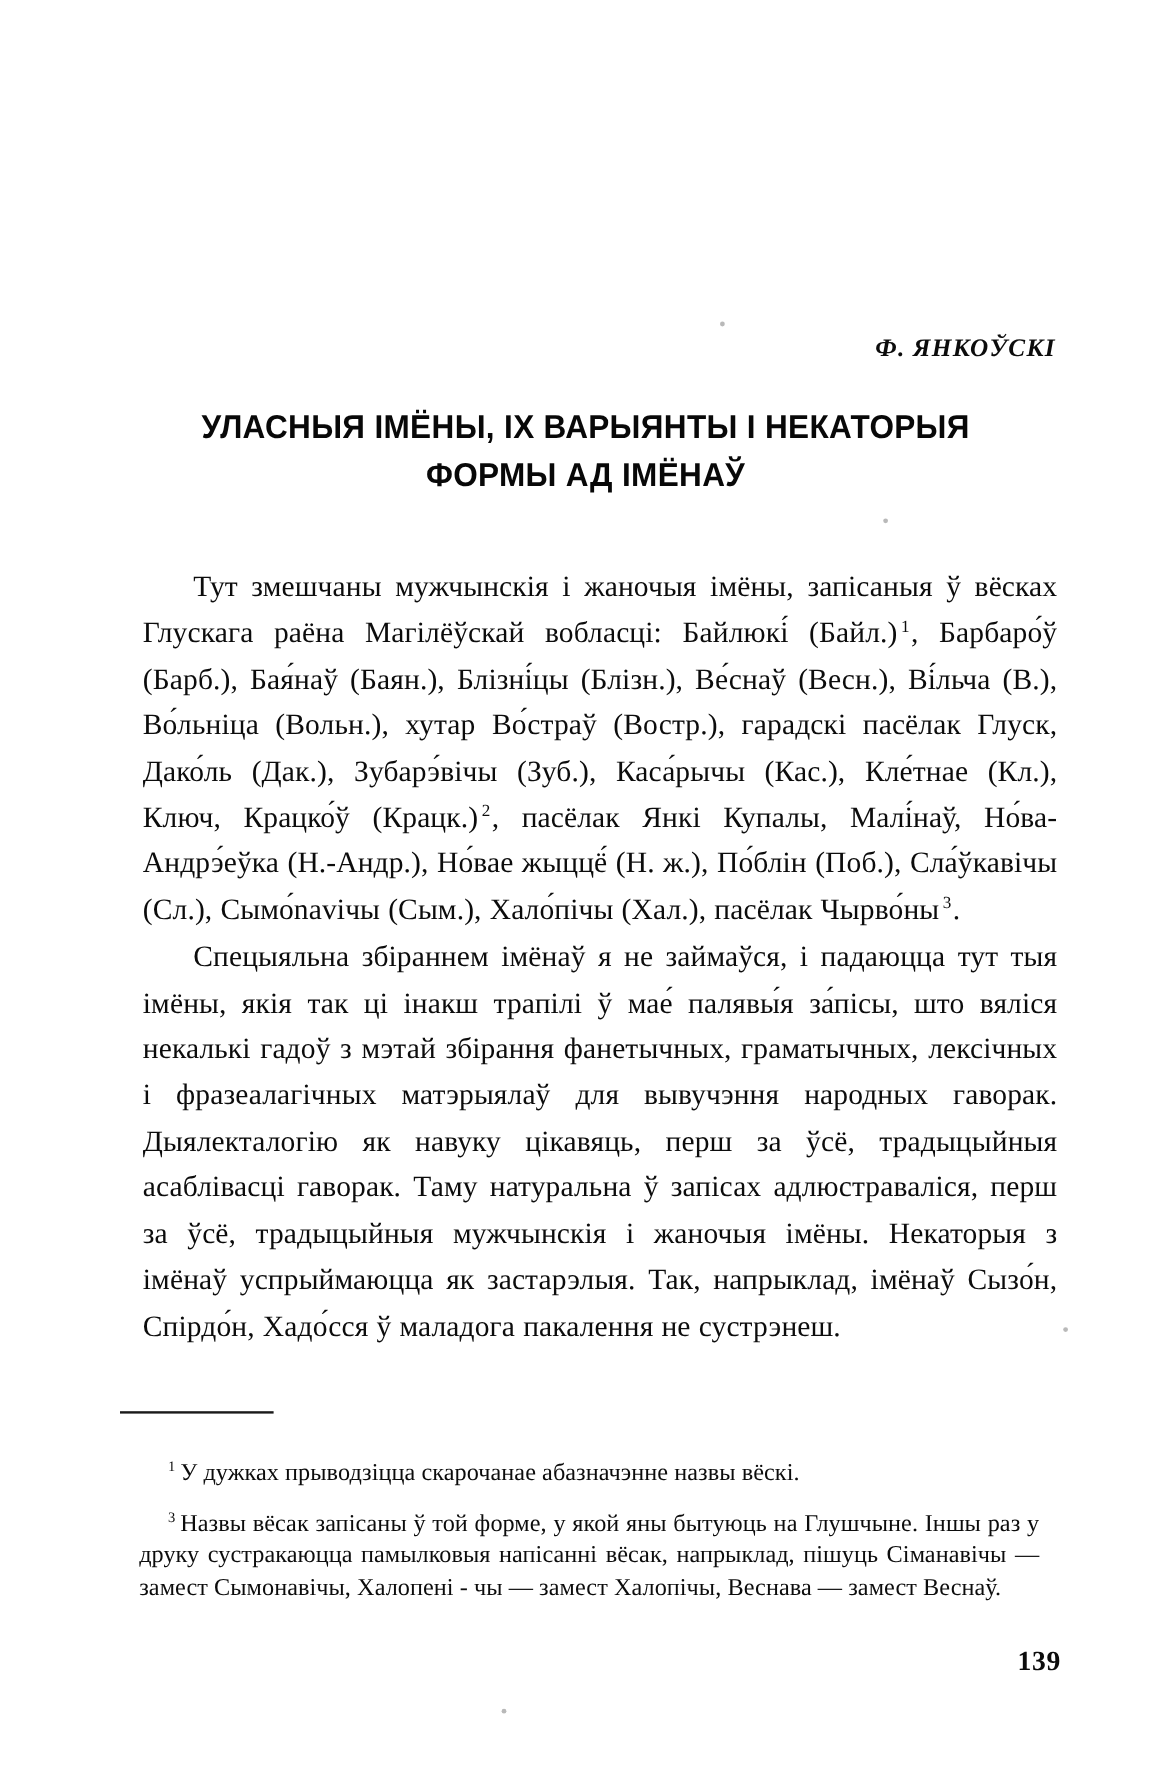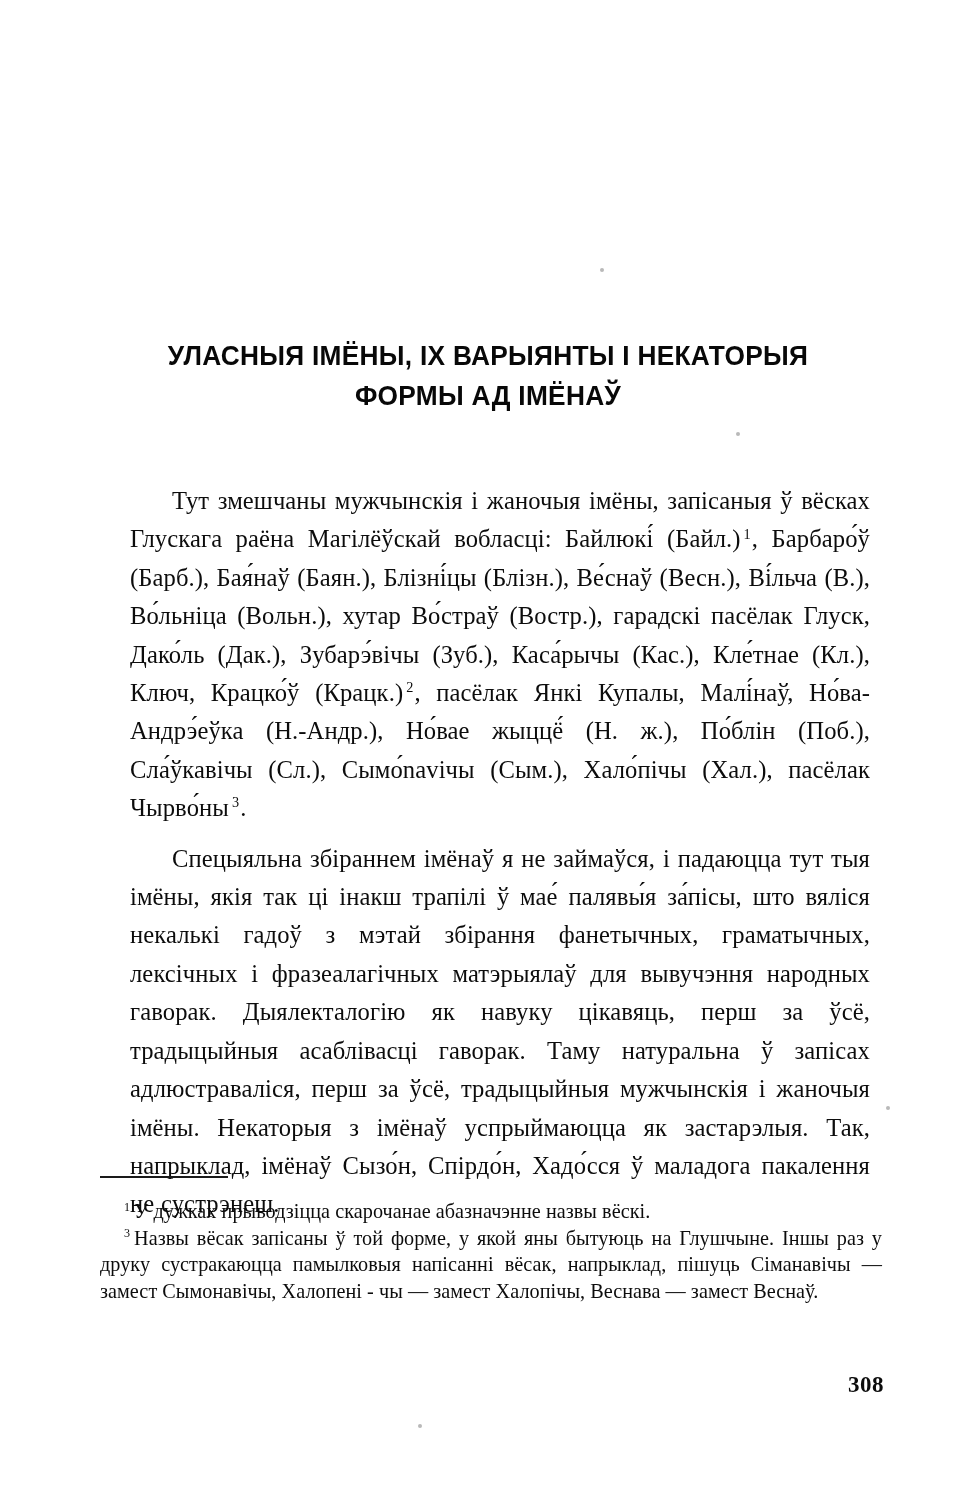--- a/index.html
+++ b/index.html
@@ -156,6 +156,7 @@
   <div class="speck" style="left:886px;top:1106px;width:4px;height:4px;"></div>
   <div class="speck" style="left:418px;top:1424px;width:4px;height:4px;"></div>
 
+  <div class="author-line">Ф. ЯНКОЎСКІ</div>
 
   <div class="title-block">
     <span class="tl">УЛАСНЫЯ ІМЁНЫ, ІХ ВАРЫЯНТЫ І НЕКАТОРЫЯ</span>

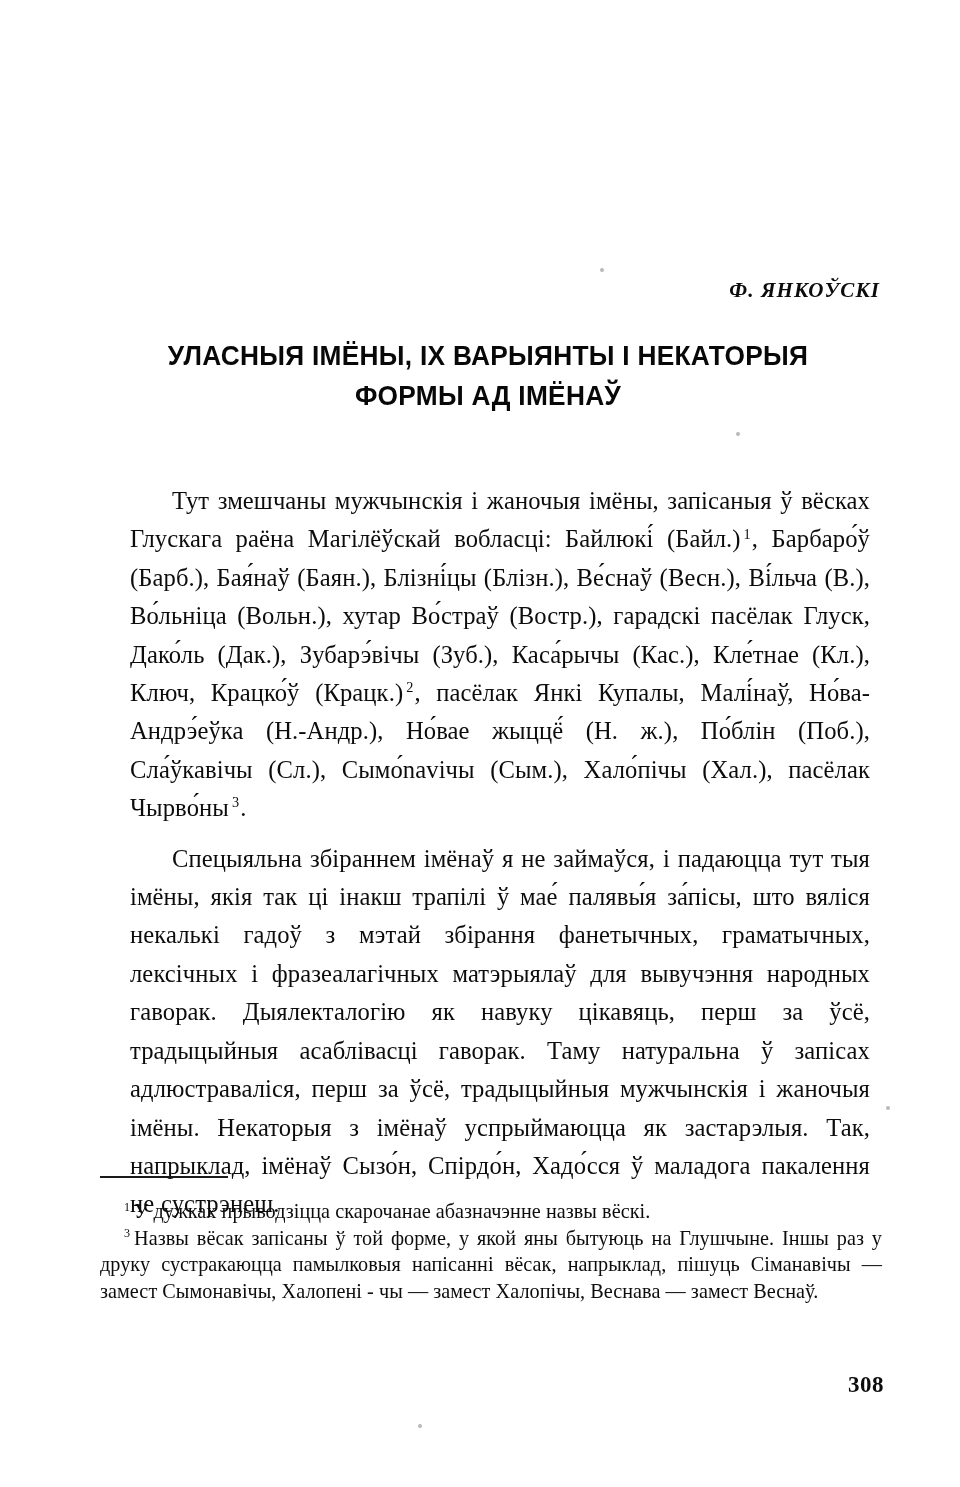--- a/index.html
+++ b/index.html
@@ -75,7 +75,7 @@
     word-spacing: 0.5px;
   }
   .body-block p {
-    margin: 12px;
+    margin: 1px;
     text-indent: 42px;
     text-align: justify;
   }

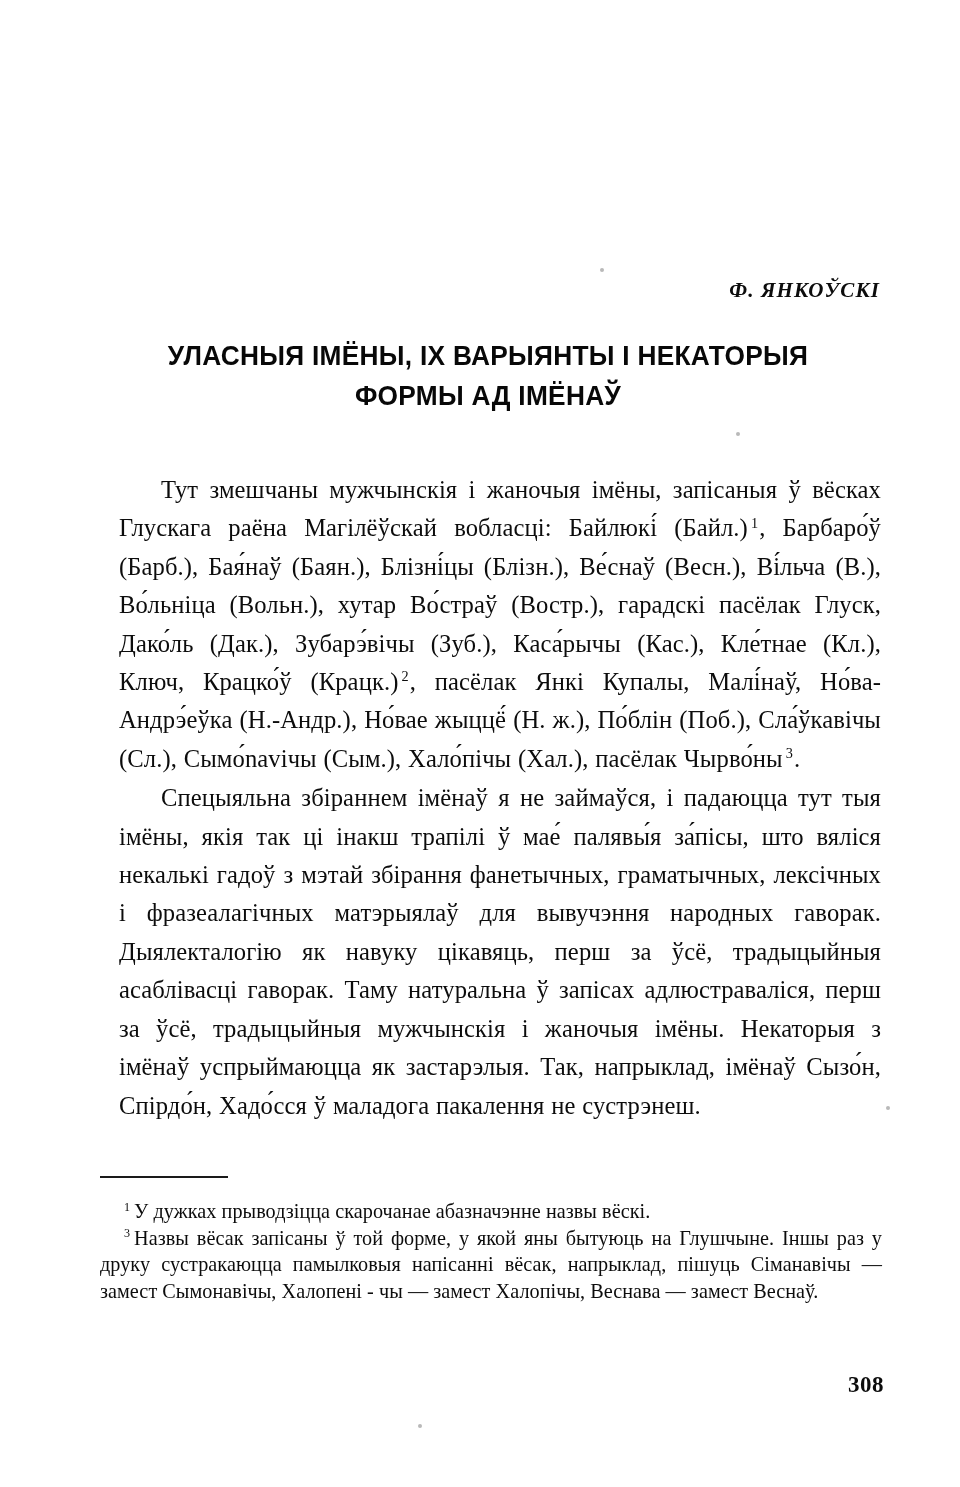--- a/index.html
+++ b/index.html
@@ -115,7 +115,7 @@
     letter-spacing: 0.05px;
   }
   .footnotes p {
-    margin: 0;
+    margin: 16px;
     text-indent: 24px;
     text-align: justify;
   }

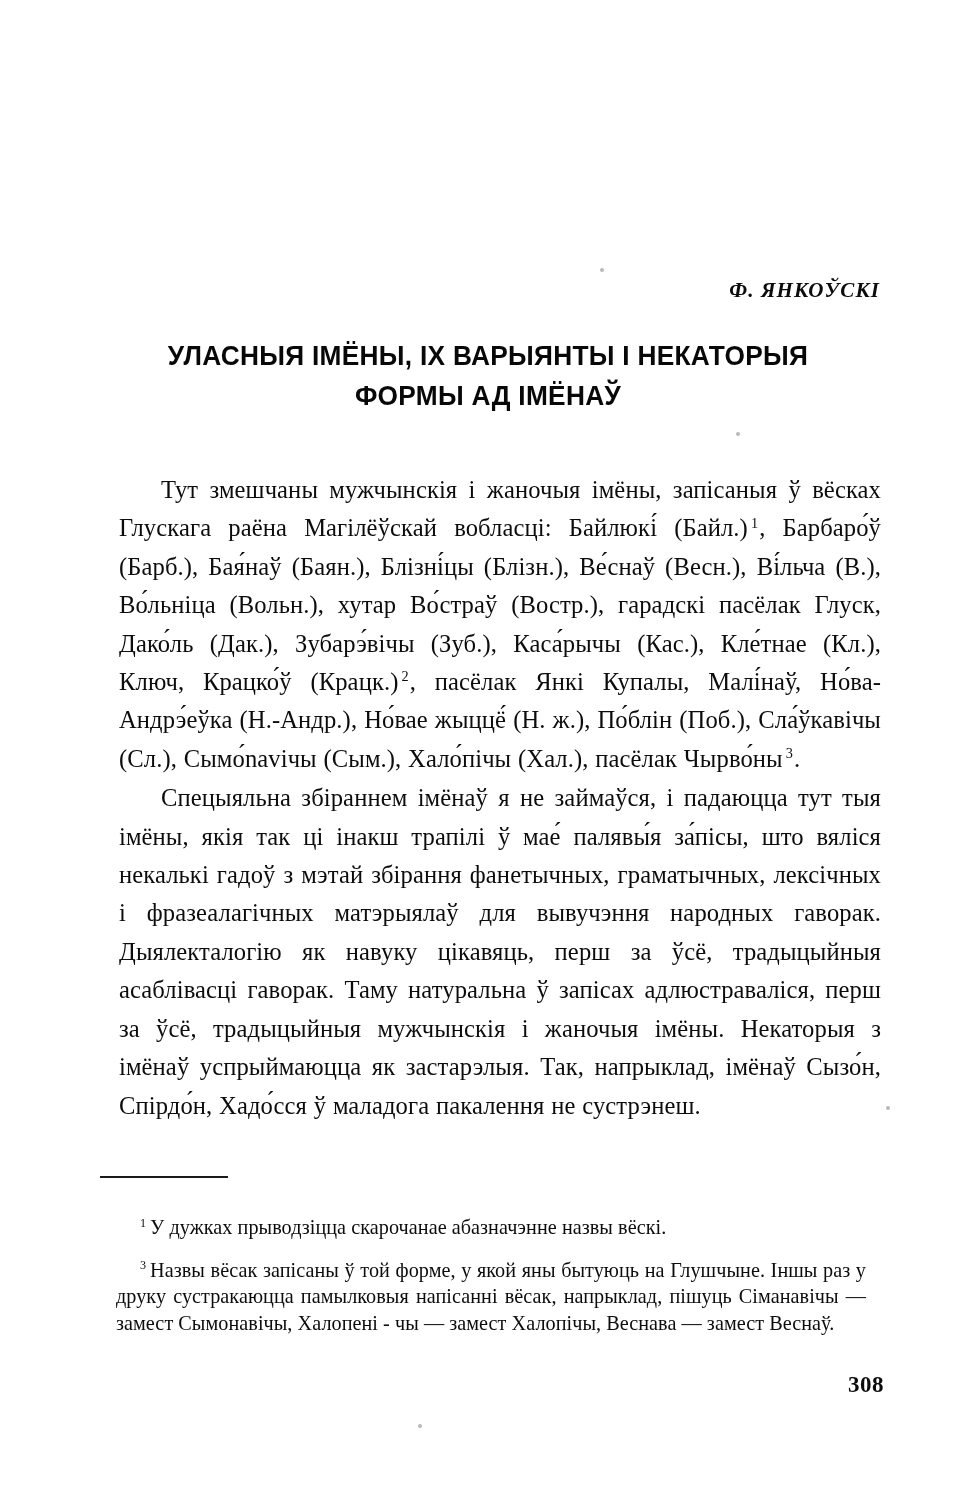--- a/index.html
+++ b/index.html
@@ -176,7 +176,7 @@
     <p><sup class="mk">3</sup><span>Назвы вёсак запісаны ў той форме, у якой яны бытуюць на Глушчыне. Іншы раз у друку сустракаюцца памылковыя напісанні вёсак, напрыклад, пішуць Сіманавічы — замест Сымонавічы, Халопені - чы — замест Халопічы, Веснава — замест Веснаў.</span></p>
   </div>
 
-  <div class="page-number">308</div>
+  <div class="page-number">139</div>
 
 </div>
 

